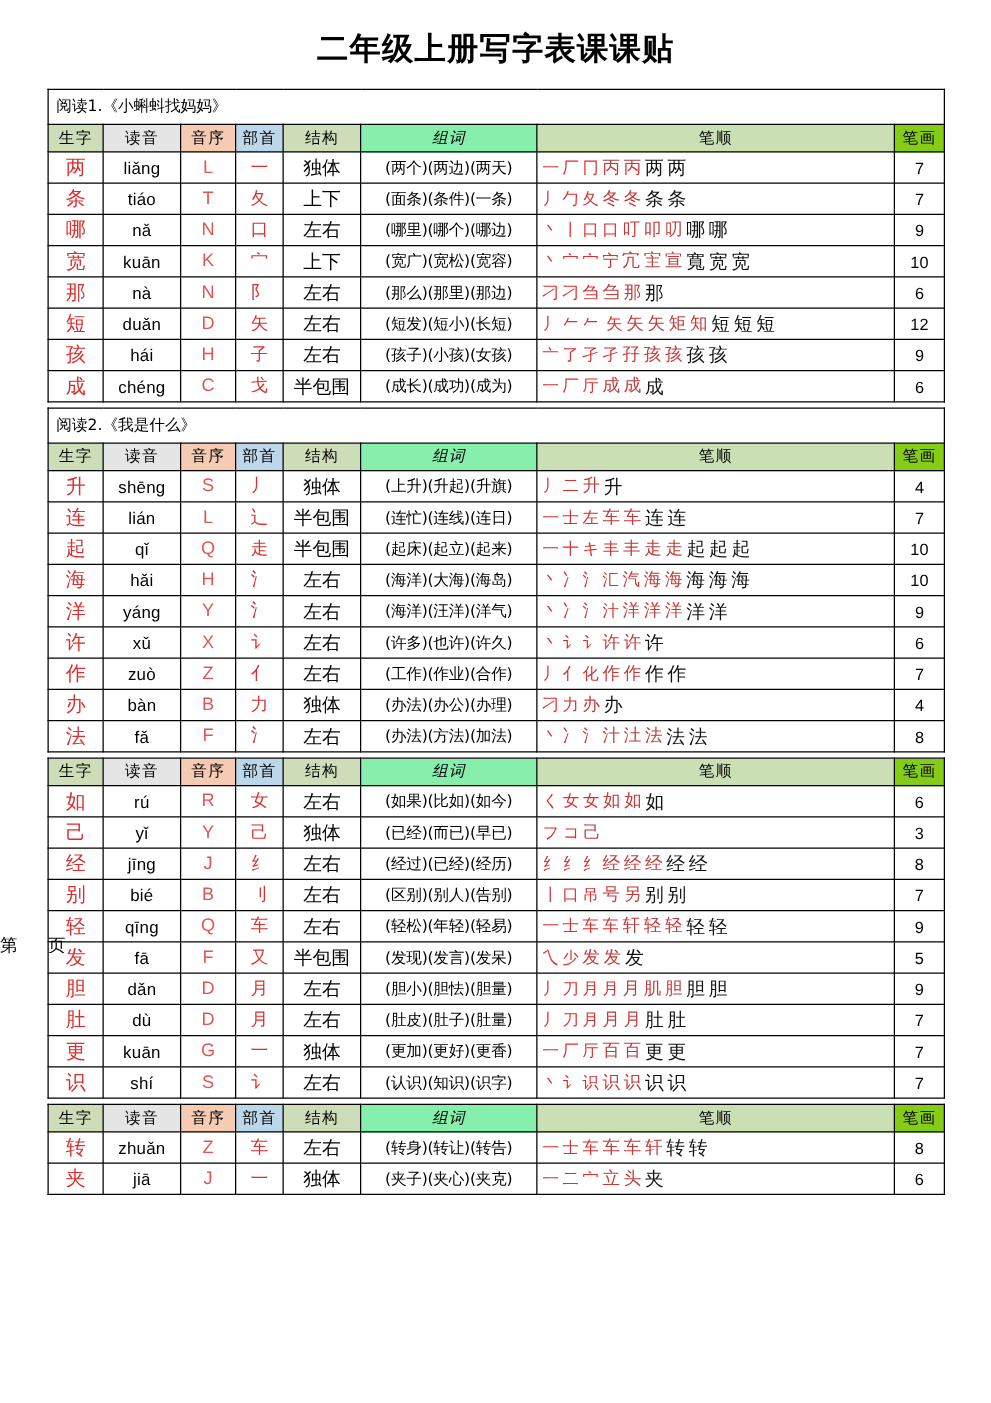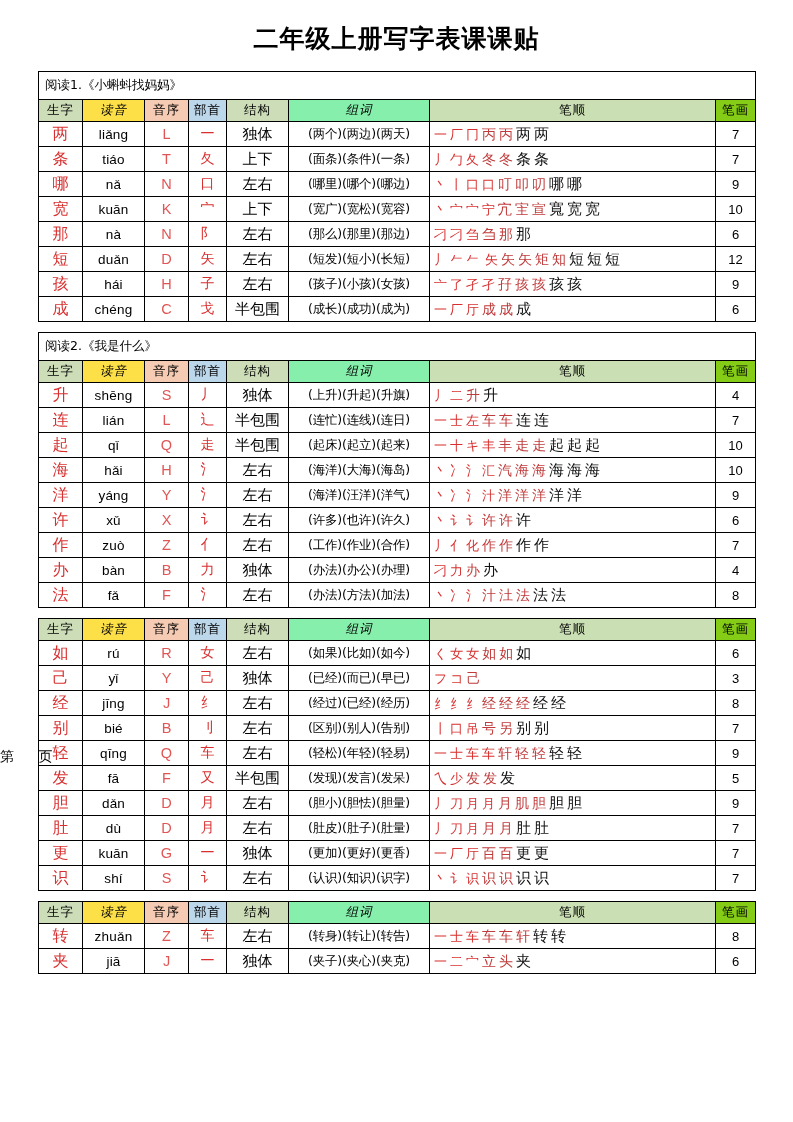--- a/index.html
+++ b/index.html
@@ -32,7 +32,7 @@
     font-family: "DejaVu Sans", "Liberation Sans", sans-serif;
   }
   .lesson-block {
-    margin-bottom: 10px;
+    margin-bottom: 4px;
   }
   table.sheet {
     width: 717px;

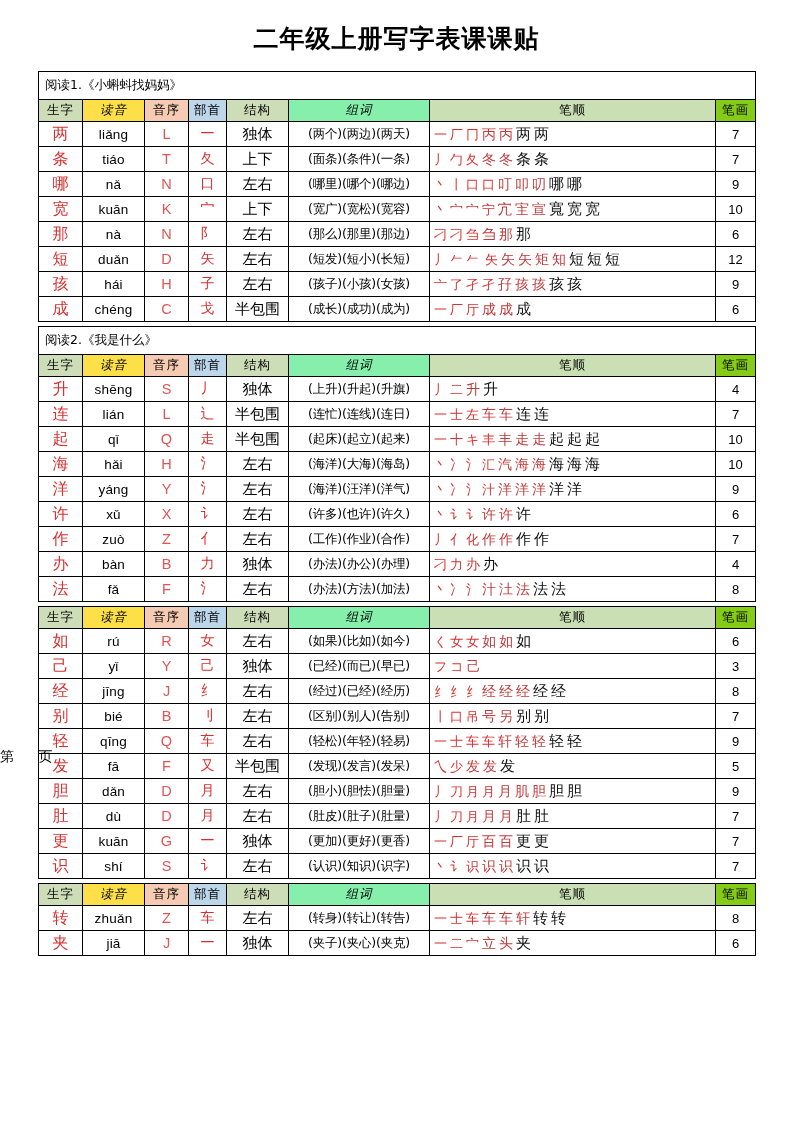--- a/index.html
+++ b/index.html
@@ -65,7 +65,7 @@
     letter-spacing: 1px;
   }
   .h-zi      { background: #cdddb8; }
-  .h-yin     { background: #fde047; font-style: italic; }
+  .h-yin     { background: #e5e5e5; }
   .h-yinxu   { background: #f6cbb3; }
   .h-bushou  { background: #bcd6ea; }
   .h-jiegou  { background: #cdddb8; }

